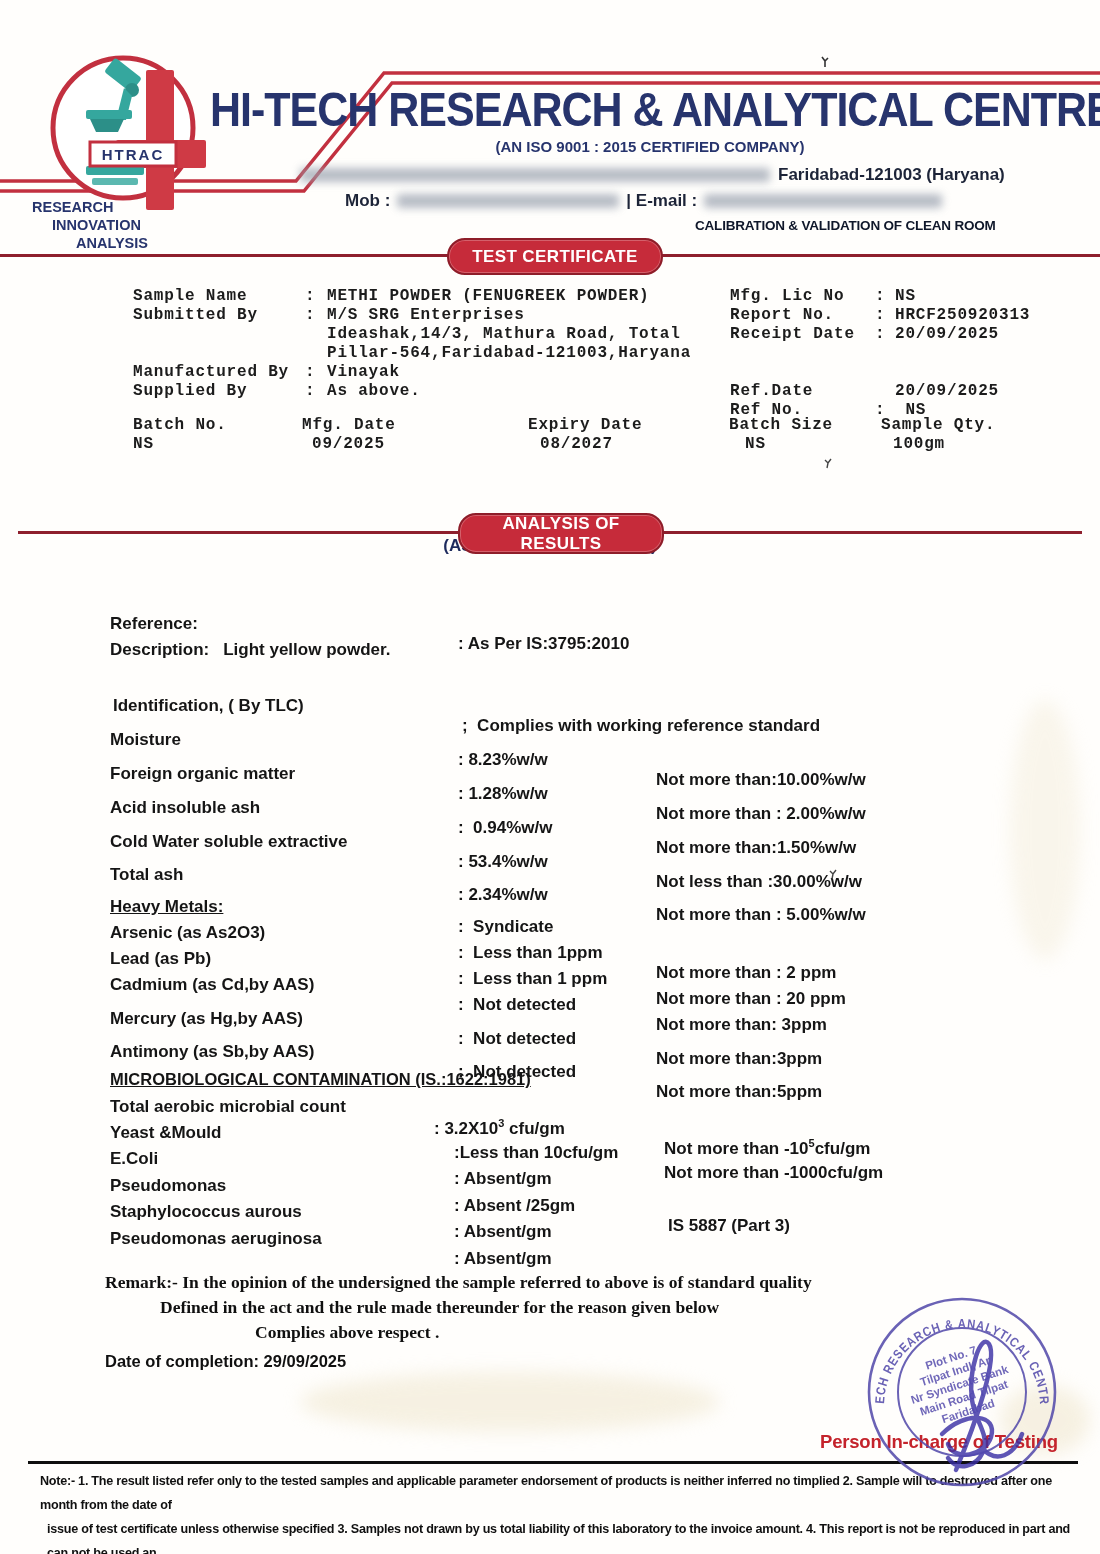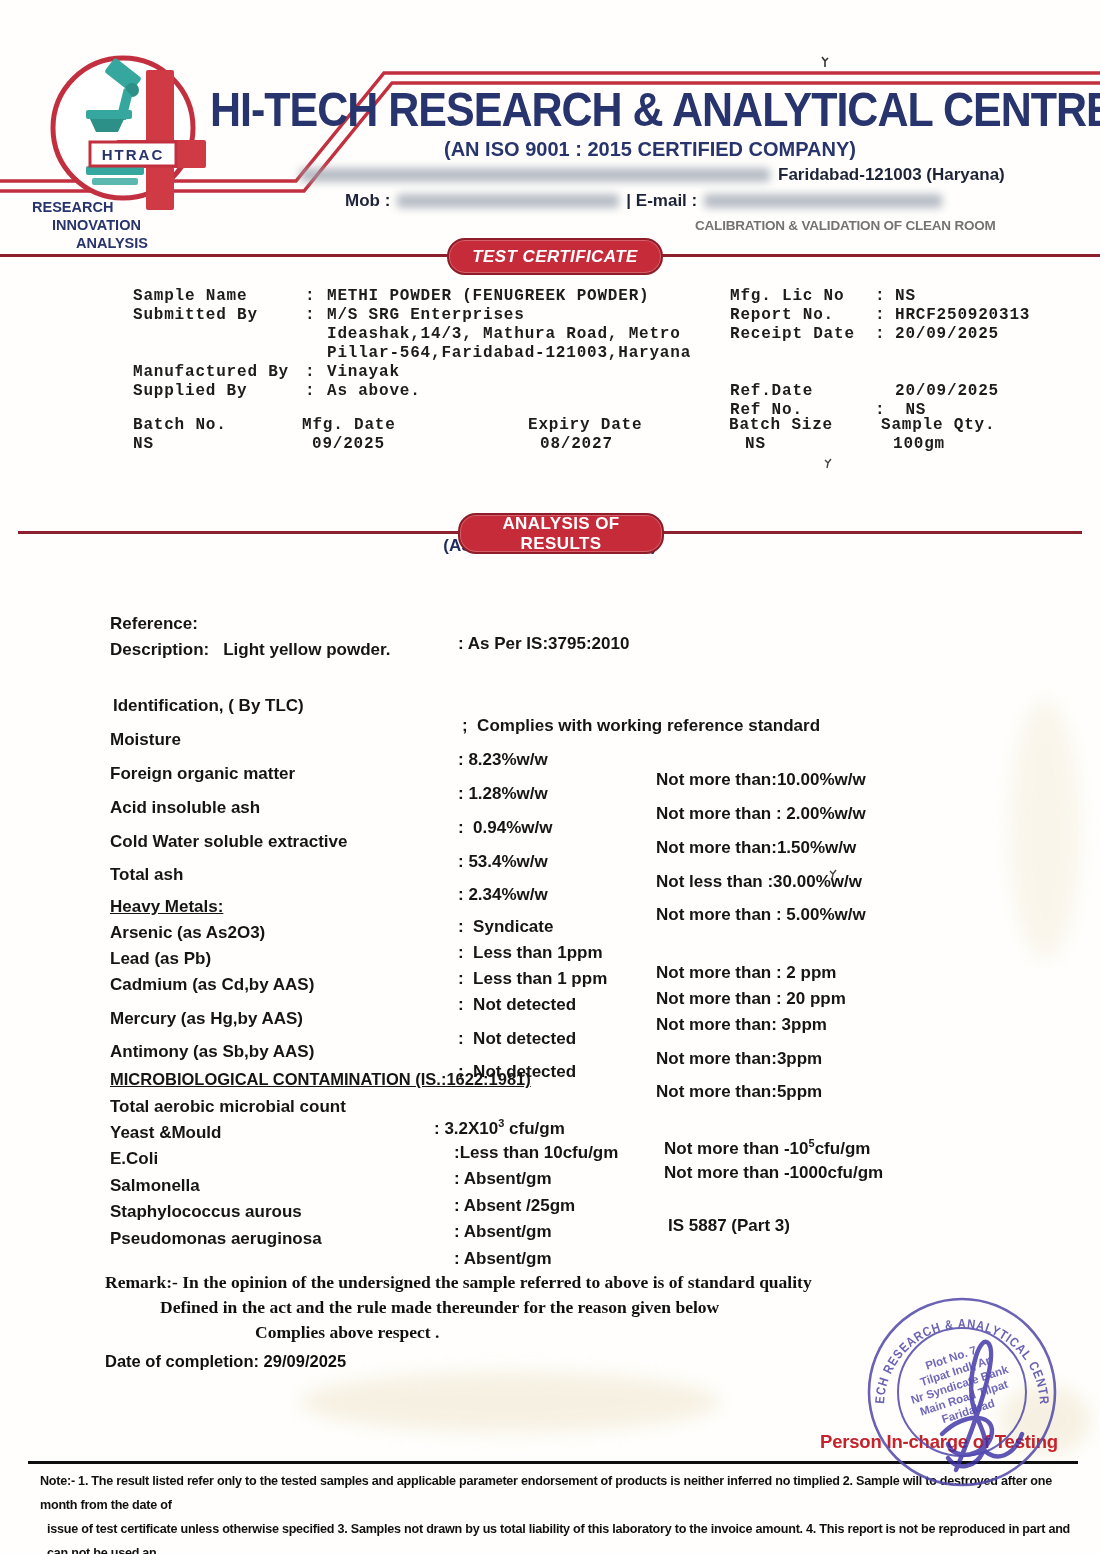--- a/index.html
+++ b/index.html
@@ -17,7 +17,7 @@
     transform:scaleY(1.12);transform-origin:center top;white-space:nowrap;
   }
   .iso-line{position:absolute;left:210px;top:138px;width:880px;text-align:center;
-    font-size:20px;font-weight:bold;color:#27346d;letter-spacing:0;}
+    font-size:15px;font-weight:bold;color:#27346d;letter-spacing:0;}
   .addr-line{position:absolute;left:300px;top:165px;display:flex;align-items:center;gap:8px;}
   .addr-text{font-size:17px;font-weight:bold;color:#1d2438;}
   .mob-line{position:absolute;left:345px;top:191px;display:flex;align-items:center;gap:7px;

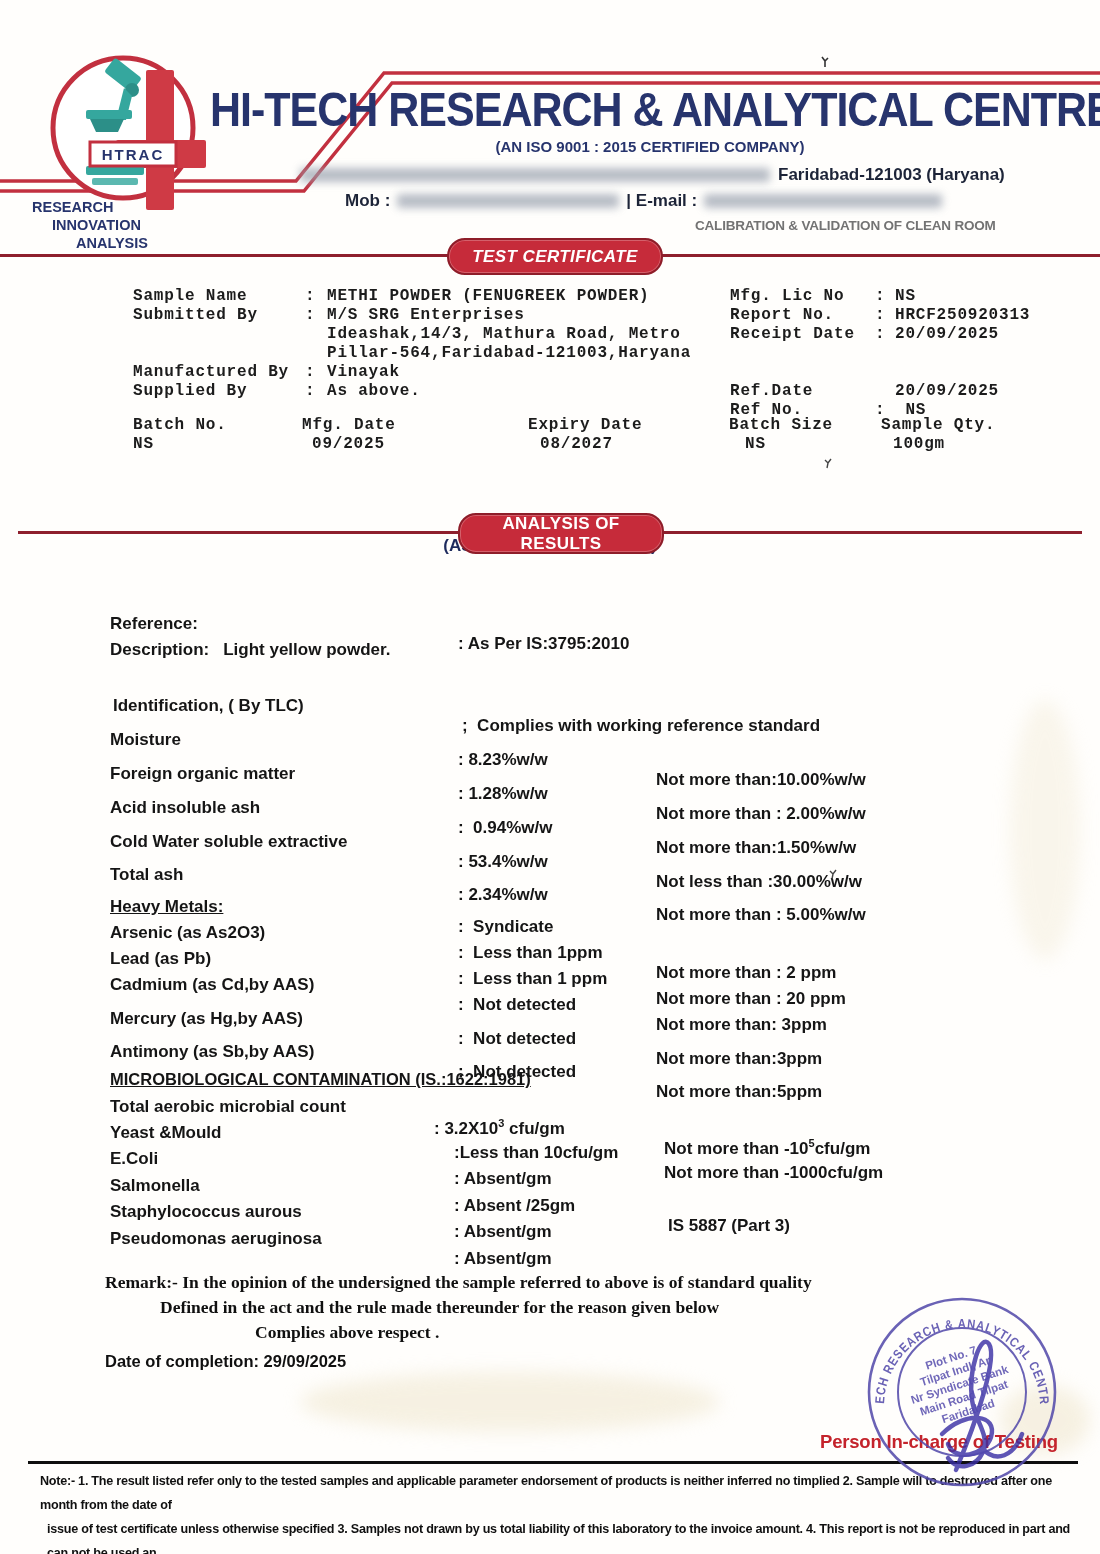--- a/index.html
+++ b/index.html
@@ -26,7 +26,7 @@
   .motto{position:absolute;left:32px;top:198px;font-size:14.5px;font-weight:bold;color:#27346d;line-height:18px;}
   .motto div:nth-child(2){padding-left:20px;}
   .motto div:nth-child(3){padding-left:44px;}
-  .cleanroom{position:absolute;left:695px;top:218px;font-size:13.5px;font-weight:bold;color:#737373;letter-spacing:-0.2px;}
+  .cleanroom{position:absolute;left:695px;top:218px;font-size:13.5px;font-weight:bold;color:#0f172a;letter-spacing:-0.2px;}
   .hr-dark{position:absolute;height:3px;background:#8e1f2d;}
   .pill{
     position:absolute;background:#c62b3a;border:2px solid #8e1d29;border-radius:18px;

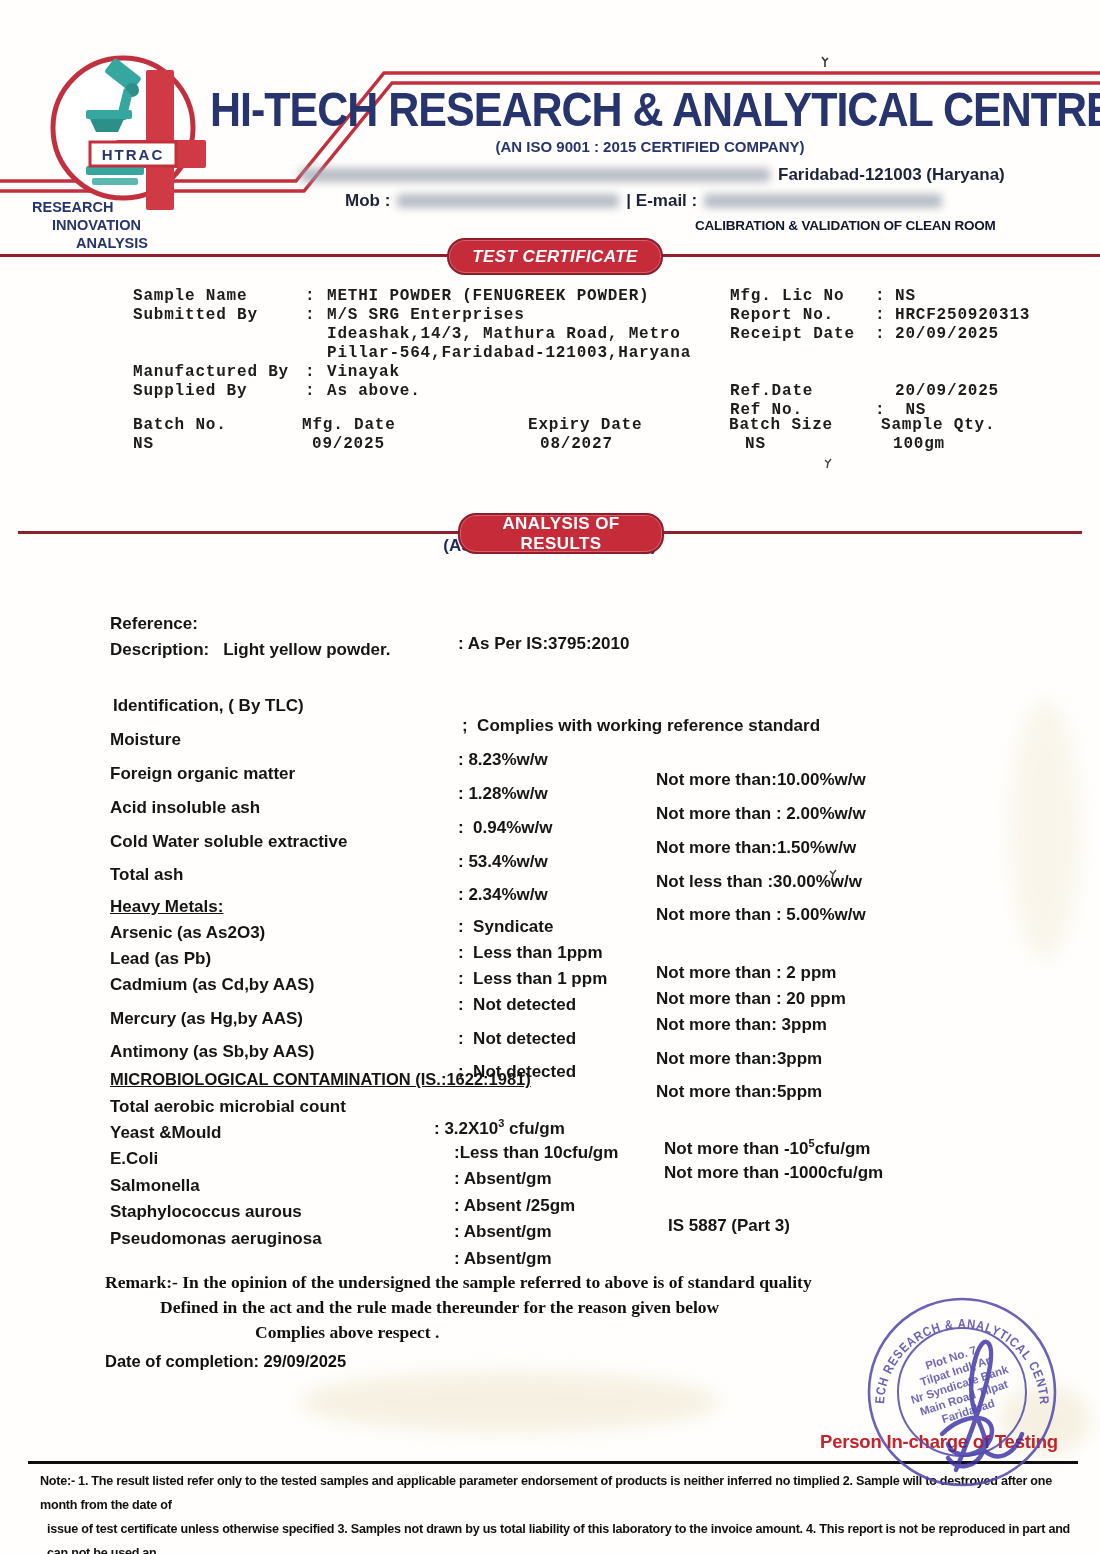--- a/index.html
+++ b/index.html
@@ -144,7 +144,7 @@
   <div class="cleanroom">CALIBRATION &amp; VALIDATION OF CLEAN ROOM</div>
 
   <div class="hr-dark" style="left:0;right:0;top:254px;"></div>
-  <div class="pill" style="left:447px;top:238px;width:212px;height:33px;font-size:17px;font-style:italic;">TEST CERTIFICATE</div>
+  <div class="pill" style="left:447px;top:238px;width:212px;height:33px;font-size:17px;">TEST CERTIFICATE</div>
 
   <div class="mono-block">
     <div class="m-row"><span class="m-label">Sample Name</span><span class="m-sep">:</span><span>METHI POWDER (FENUGREEK POWDER)</span></div>

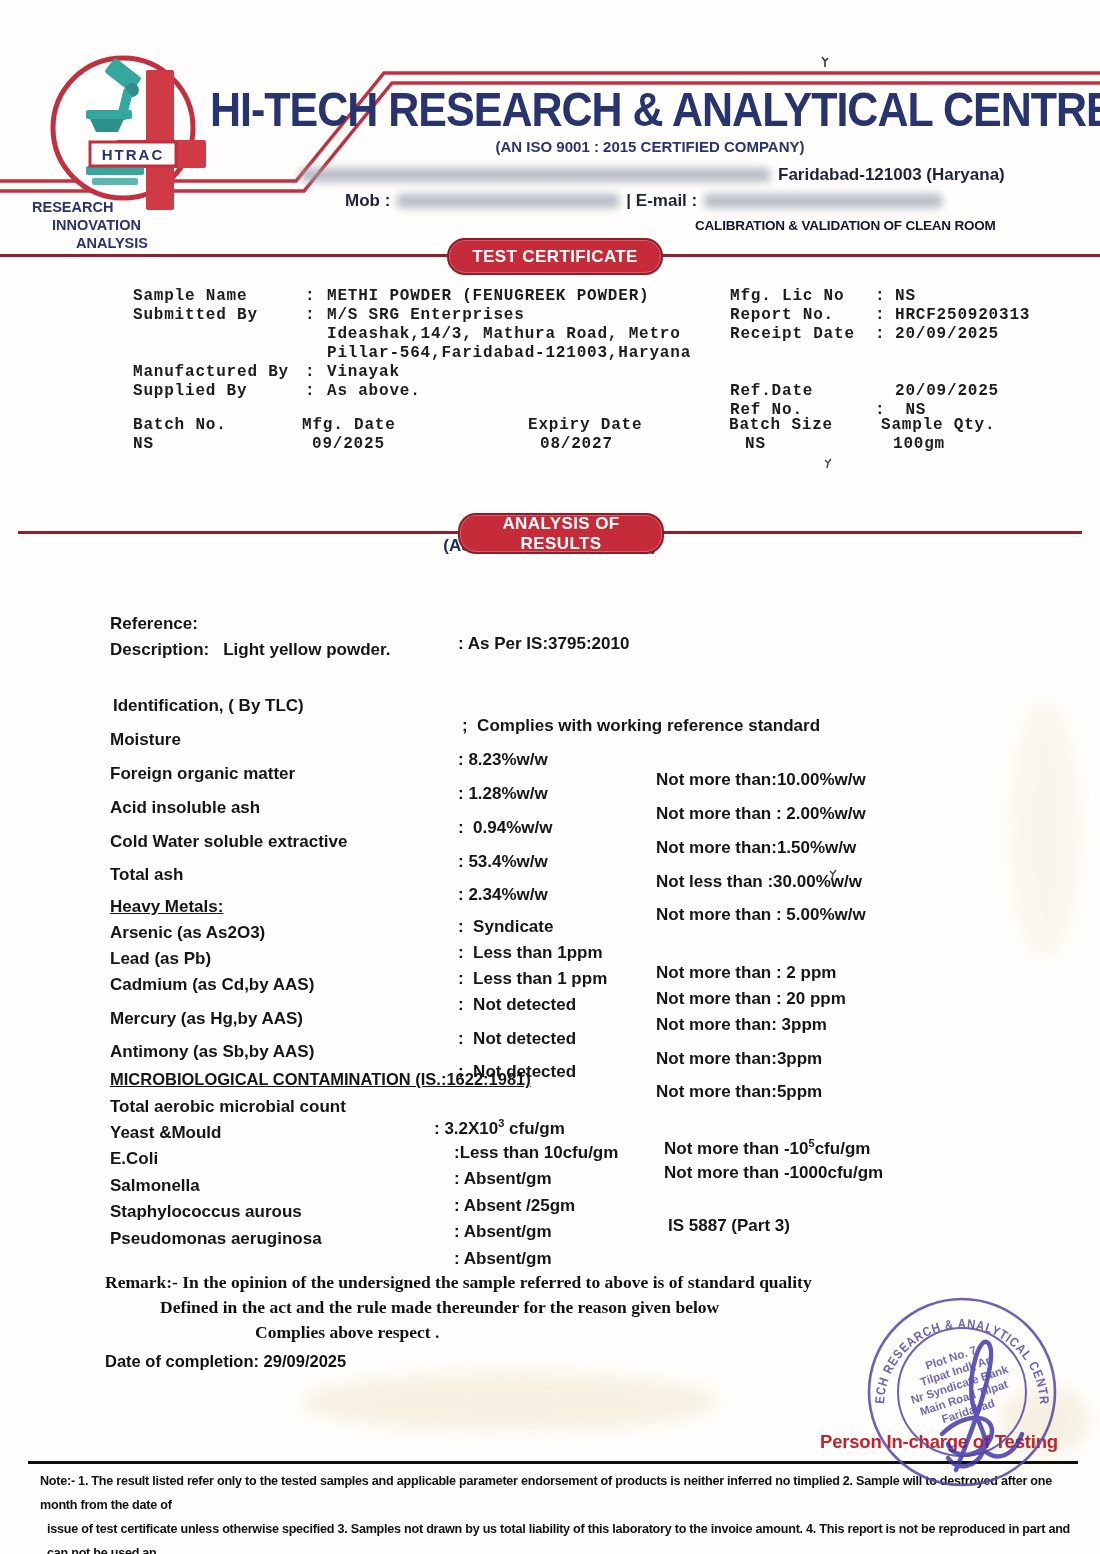--- a/index.html
+++ b/index.html
@@ -149,7 +149,7 @@
   <div class="mono-block">
     <div class="m-row"><span class="m-label">Sample Name</span><span class="m-sep">:</span><span>METHI POWDER (FENUGREEK POWDER)</span></div>
     <div class="m-row"><span class="m-label">Submitted By</span><span class="m-sep">:</span><span>M/S SRG Enterprises</span></div>
-    <div class="m-row"><span class="m-label"></span><span class="m-sep"></span><span>Ideashak,14/3, Mathura Road, Metro</span></div>
+    <div class="m-row"><span class="m-label"></span><span class="m-sep"></span><span>Ideashak,14/3, Mathura Road, Total</span></div>
     <div class="m-row"><span class="m-label"></span><span class="m-sep"></span><span>Pillar-564,Faridabad-121003,Haryana</span></div>
     <div class="m-row"><span class="m-label">Manufactured By</span><span class="m-sep">:</span><span>Vinayak</span></div>
     <div class="m-row"><span class="m-label">Supplied By</span><span class="m-sep">:</span><span>As above.</span></div>

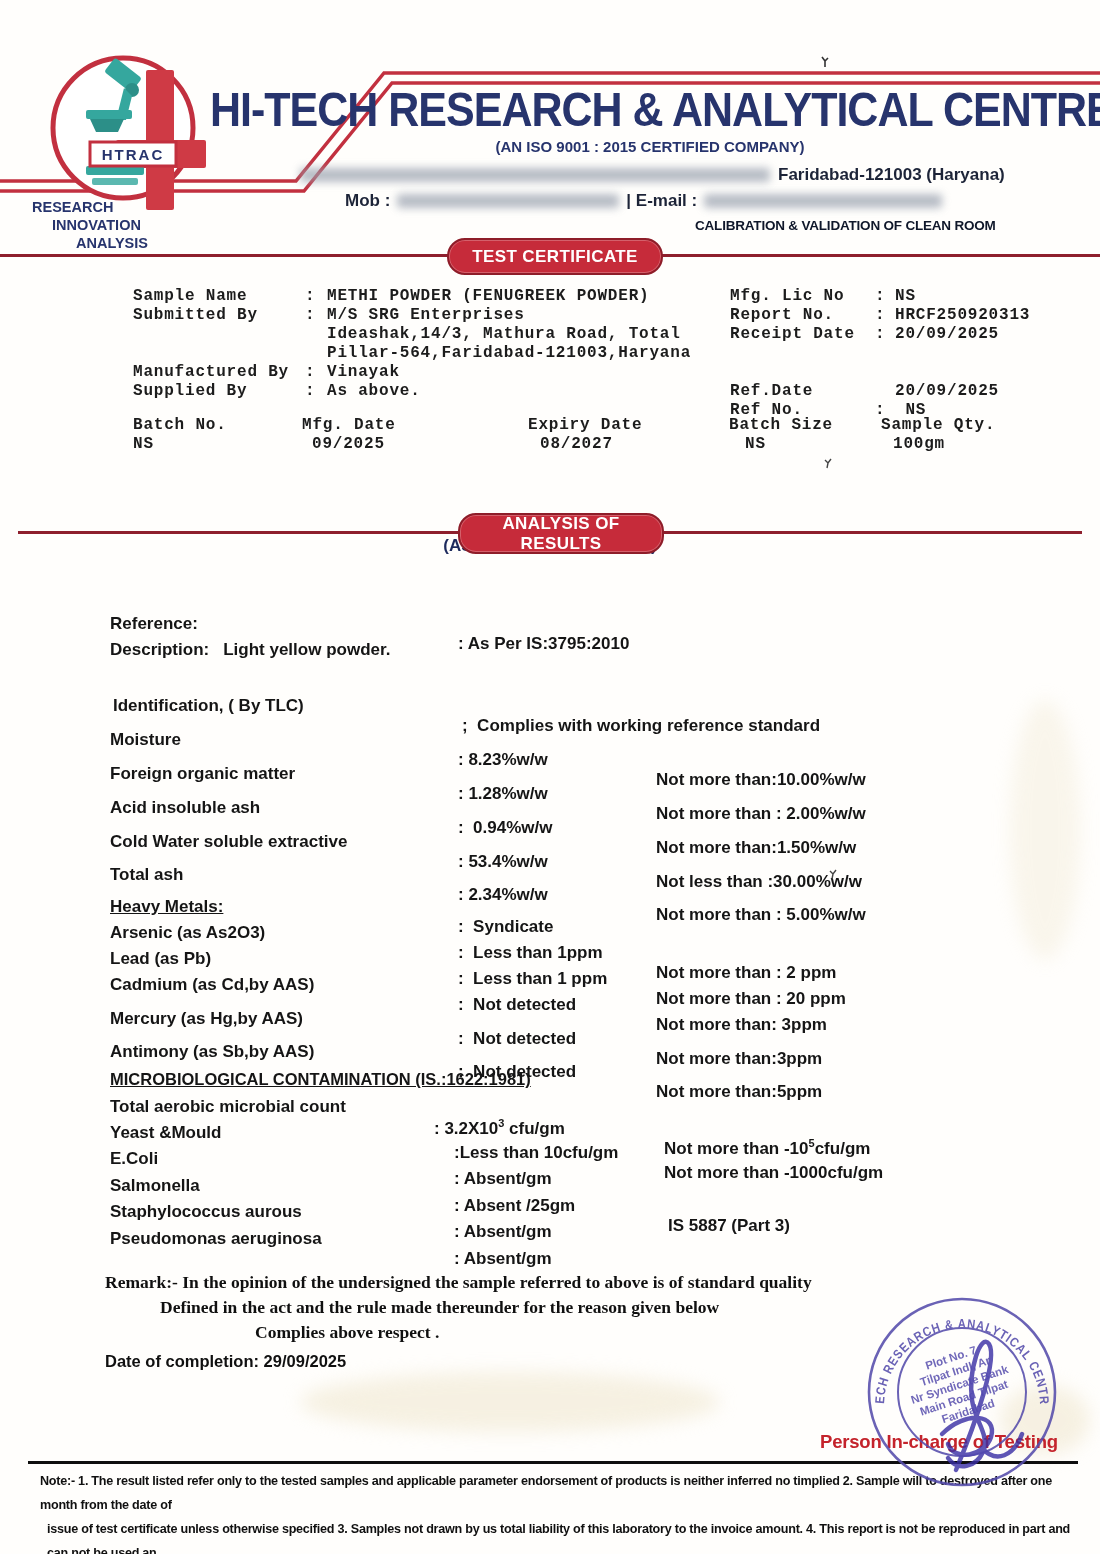--- a/index.html
+++ b/index.html
@@ -272,7 +272,7 @@
       <span class="c3" style="left:554px;"></span>
     </div>
     <div class="r-row" style="top:562px;">
-      <span class="c1">Salmonella</span>
+      <span class="c1">Pseudomonas</span>
       <span class="c2" style="left:344px;">: Absent /25gm</span>
       <span class="c3" style="left:558px;">IS 5887 (Part 3)</span>
     </div>

